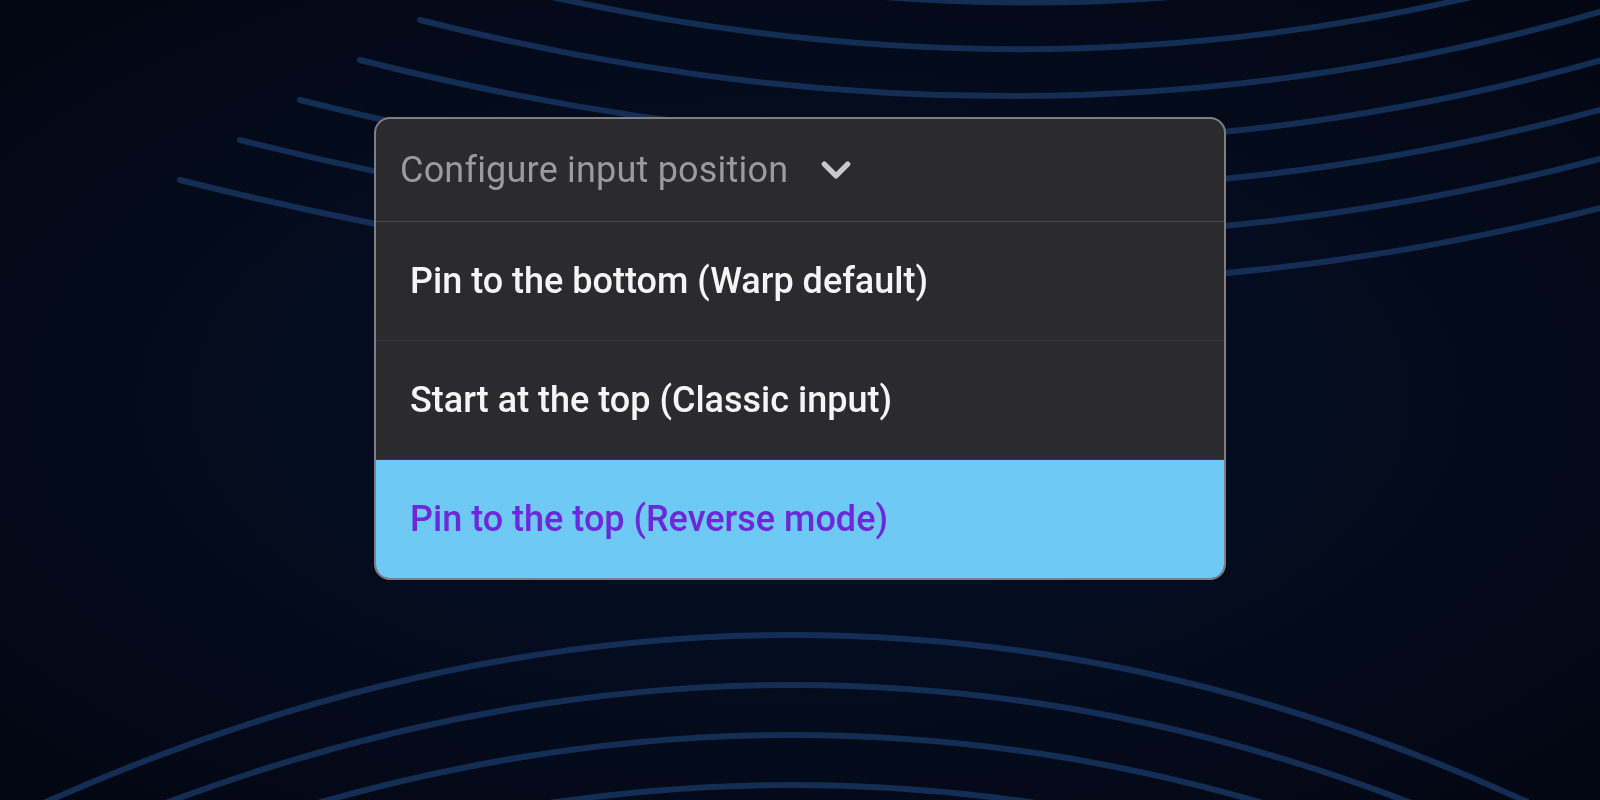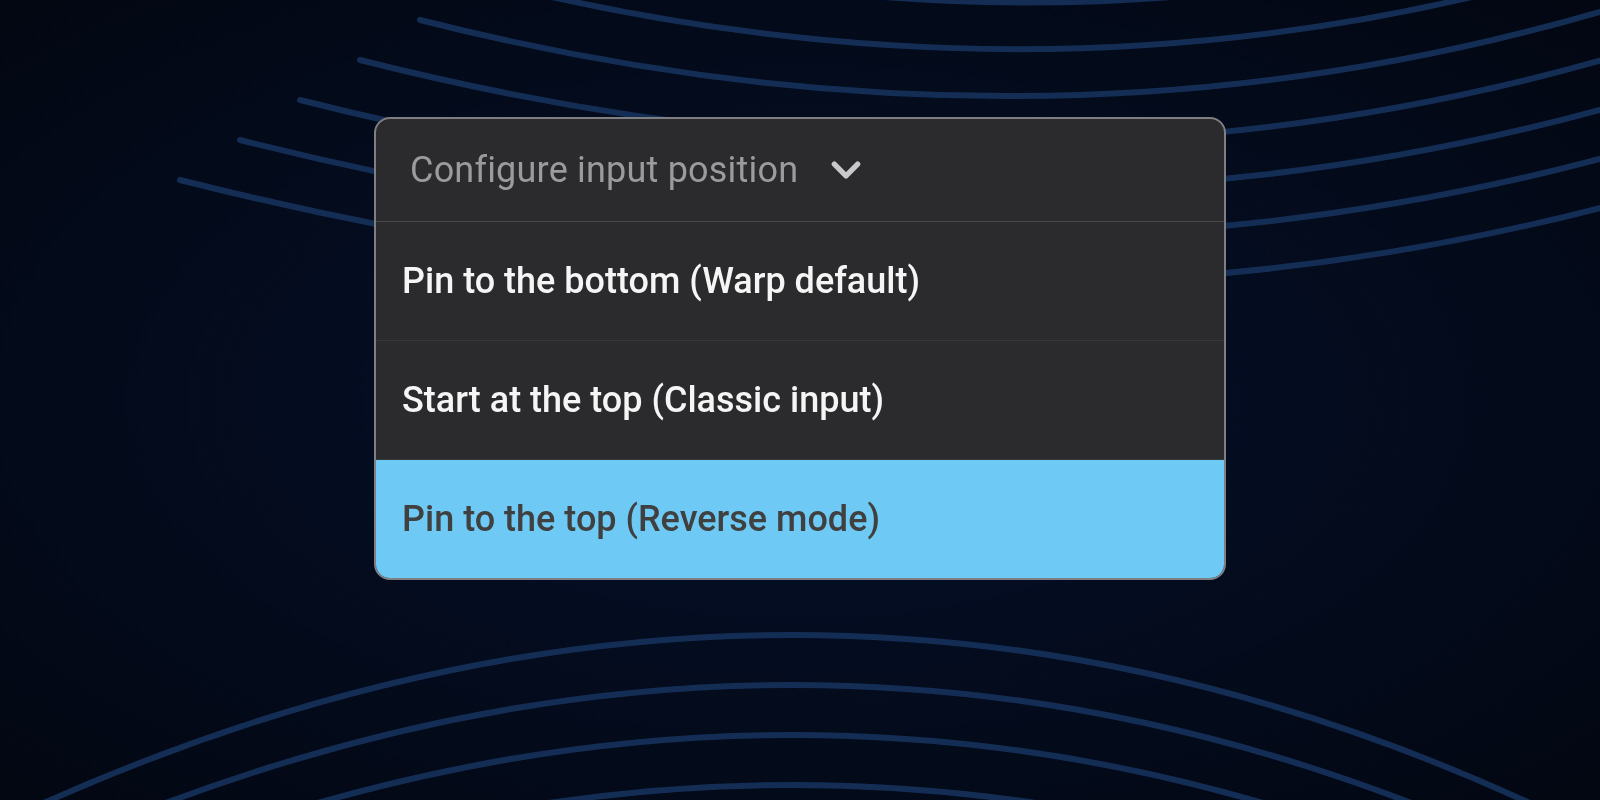--- a/index.html
+++ b/index.html
@@ -37,7 +37,7 @@
     display: flex;
     align-items: center;
     gap: 28px;
-    padding: 30px 34px 30px 34px;
+    padding: 30px 34px 30px 24px;
     border-bottom: 1px solid #4a4a4d;
   }
 

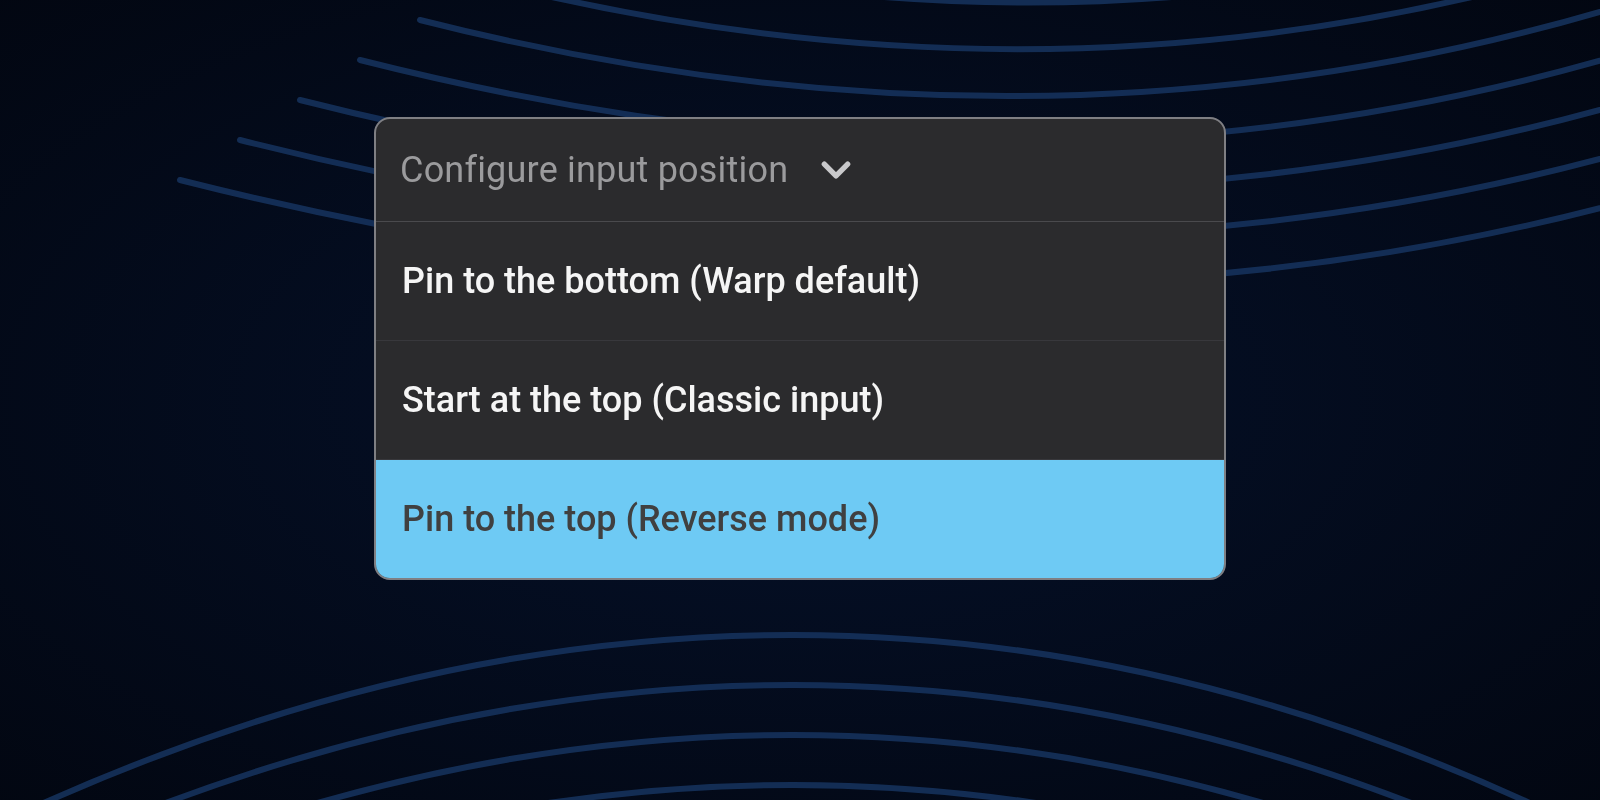--- a/index.html
+++ b/index.html
@@ -55,7 +55,7 @@
   }
 
   .dropdown-option {
-    padding: 38px 26px;
+    padding: 38px 34px;
     font-size: 36px;
     font-weight: 500;
     color: #f5f5f5;

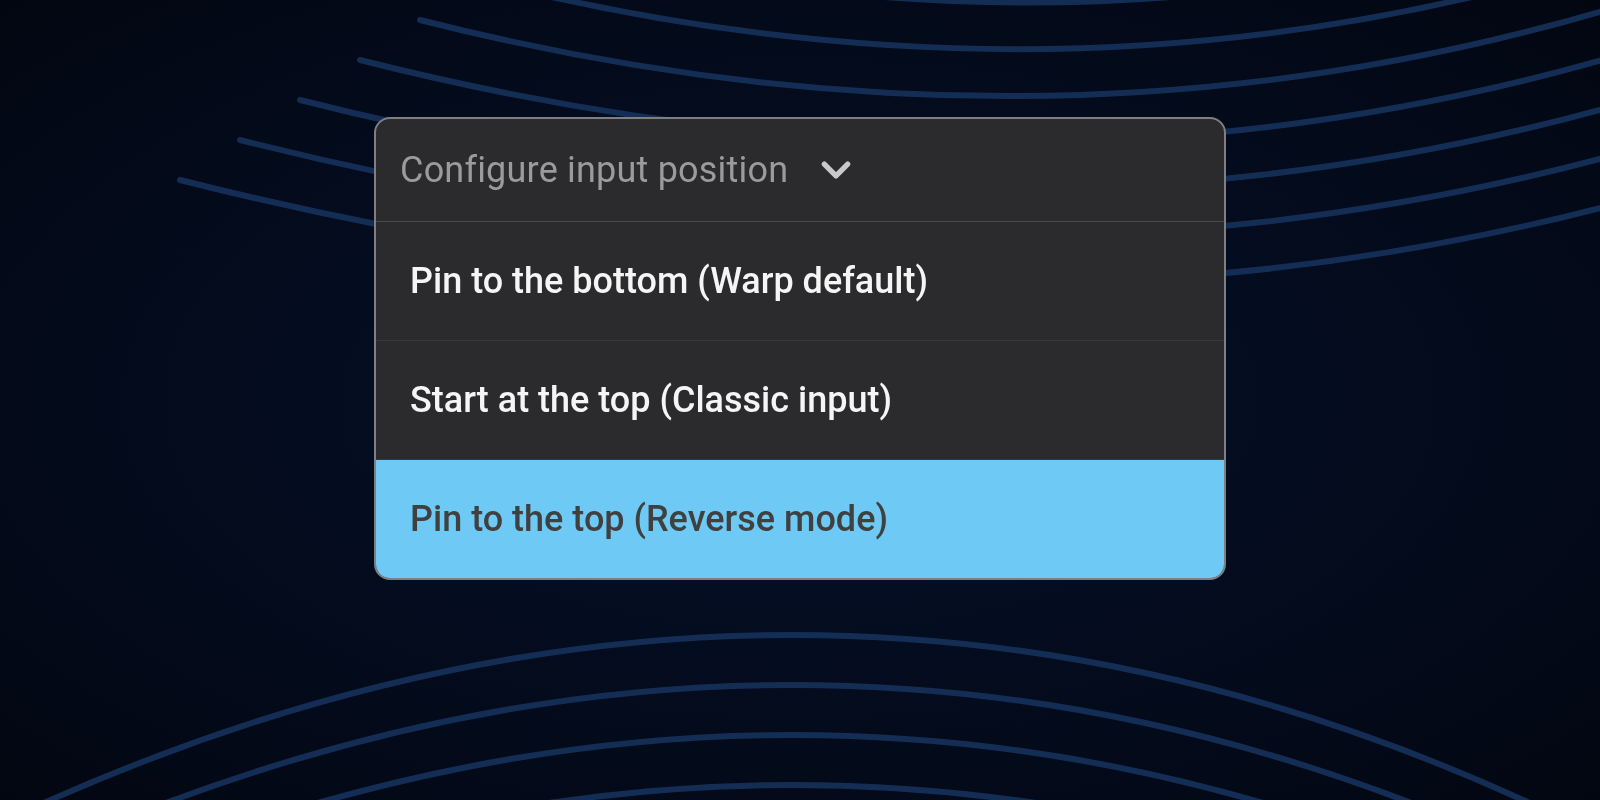--- a/index.html
+++ b/index.html
@@ -66,7 +66,7 @@
 
   .dropdown-option.selected {
     background: #6ECAF4;
-    color: #404040;
+    color: #6d28d9;
     font-weight: 500;
   }
 </style>

